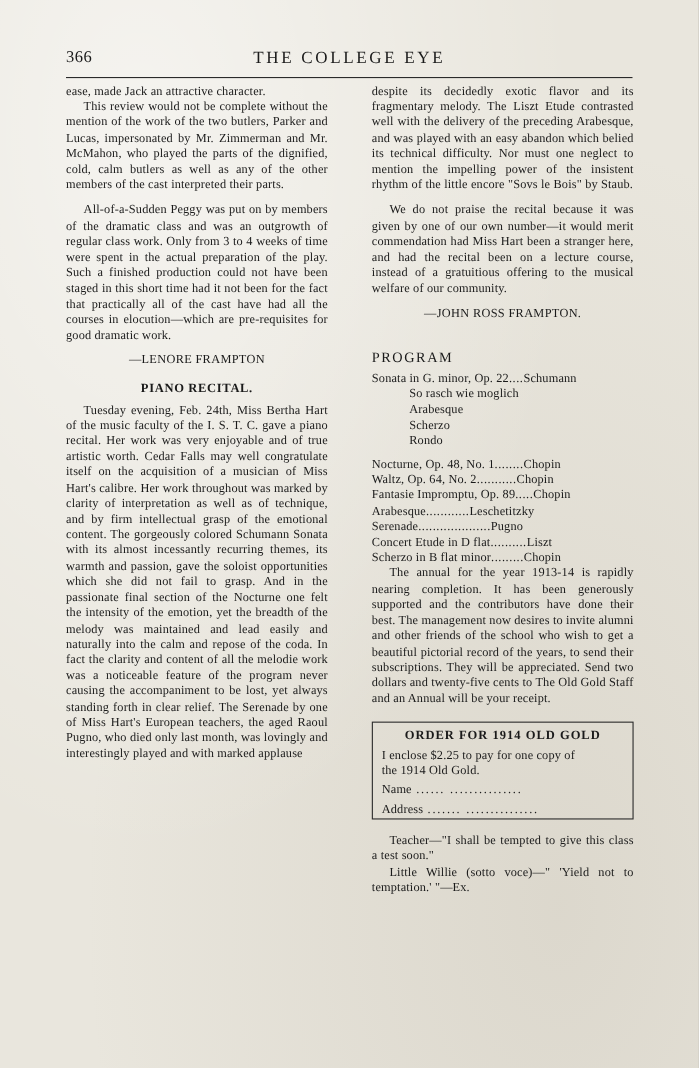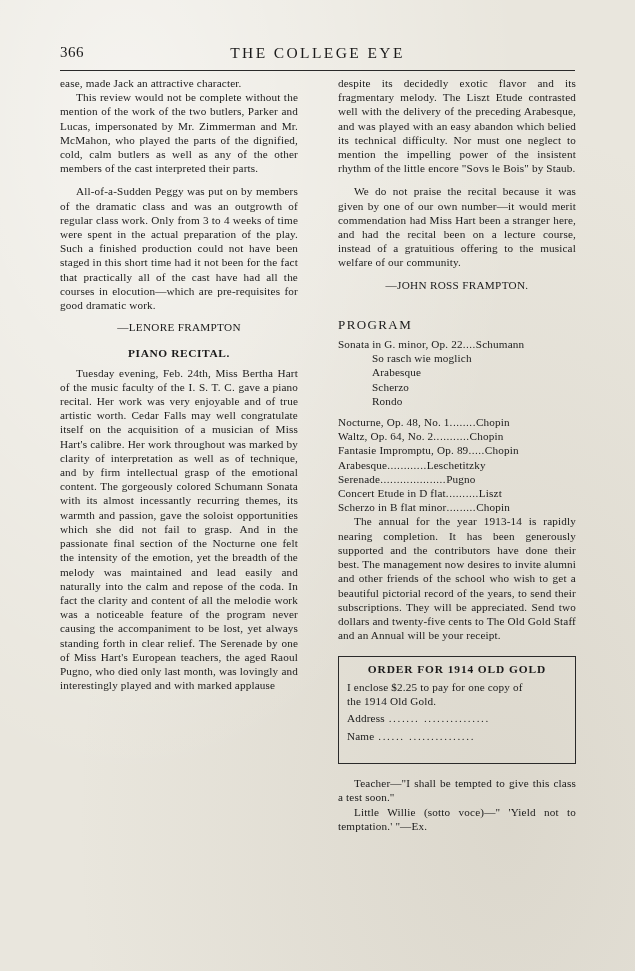--- a/index.html
+++ b/index.html
@@ -127,7 +127,7 @@
   .box {
     margin-top: 14px;
     border: 1px solid #2a2a2a;
-    padding: 5px 8px 20px 8px;
+    padding: 5px 8px 1px 8px;
     box-sizing: border-box;
     width: 238px;
   }

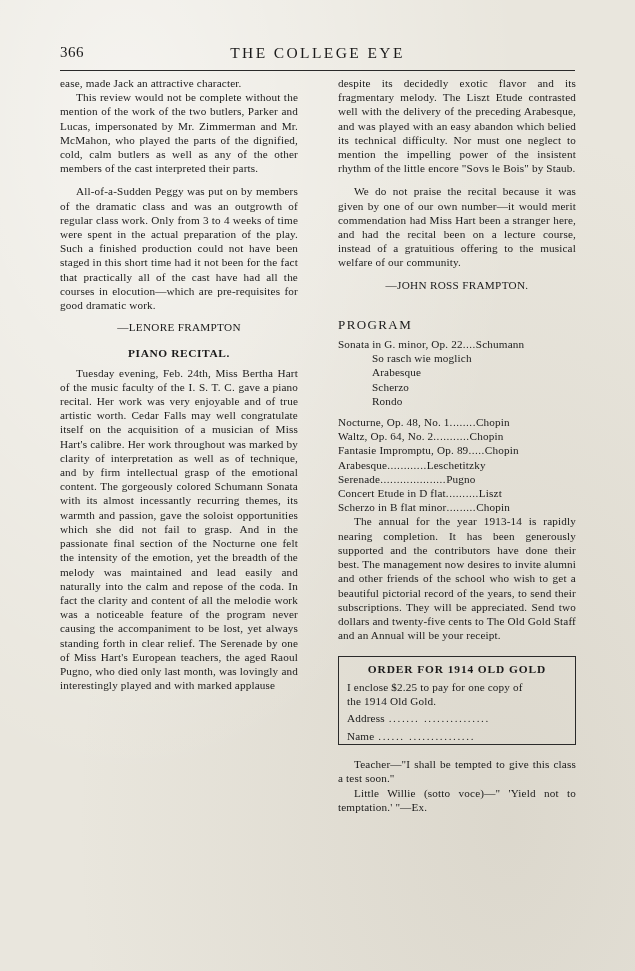--- a/index.html
+++ b/index.html
@@ -205,8 +205,8 @@
         <p class="box-title">ORDER FOR 1914 OLD GOLD</p>
         <p class="box-line">I enclose $2.25 to pay for one copy of</p>
         <p class="box-line">the 1914 Old Gold.</p>
+        <p class="field"><span class="label">Name</span><span class="leader">......  ...............</span></p>
         <p class="field"><span class="label">Address</span><span class="leader">.......  ...............</span></p>
-        <p class="field"><span class="label">Name</span><span class="leader">......  ...............</span></p>
       </div>
 
       <p class="after-box">Teacher—"I shall be tempted to give this class a test soon."</p>

